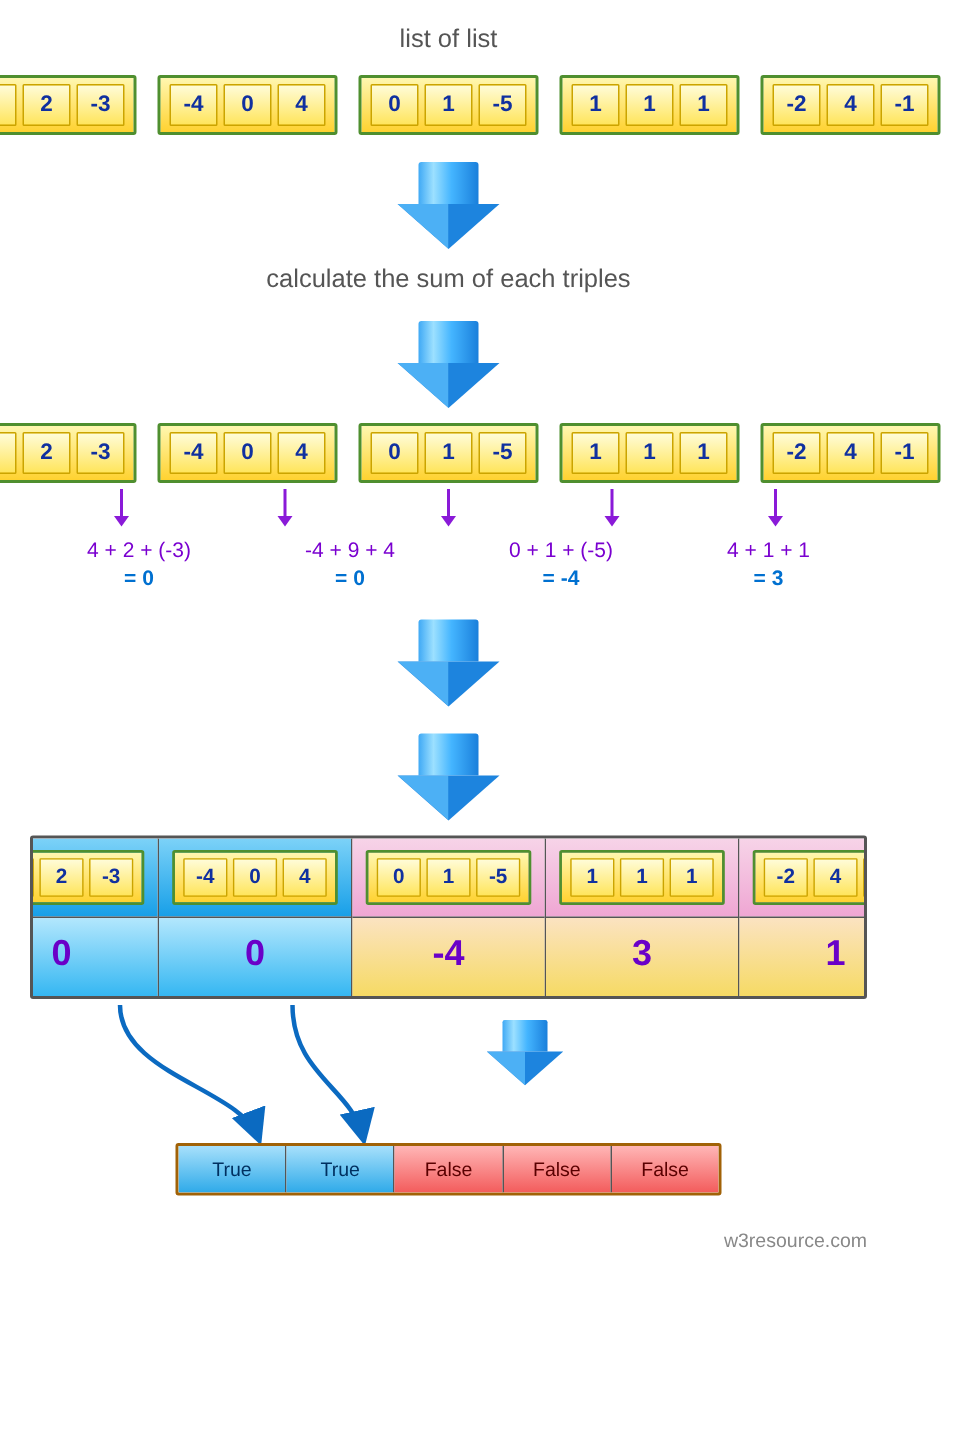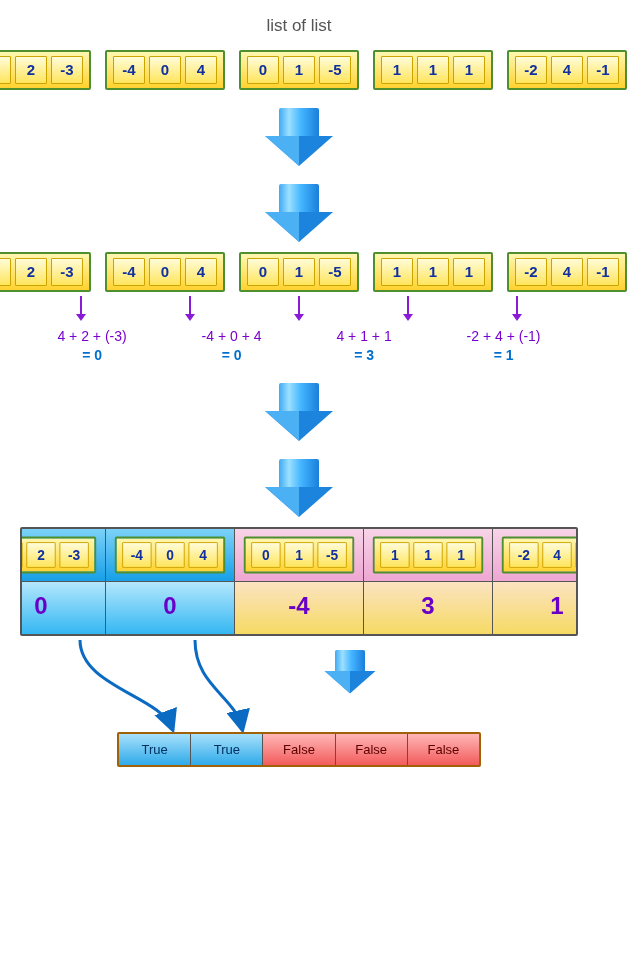--- a/index.html
+++ b/index.html
@@ -238,6 +238,7 @@
     </div>
   </div>
 
+  <div class="caption">calculate the sum of each triples</div>
 
   <div class="big-arrow-wrap">
     <div class="big-arrow">

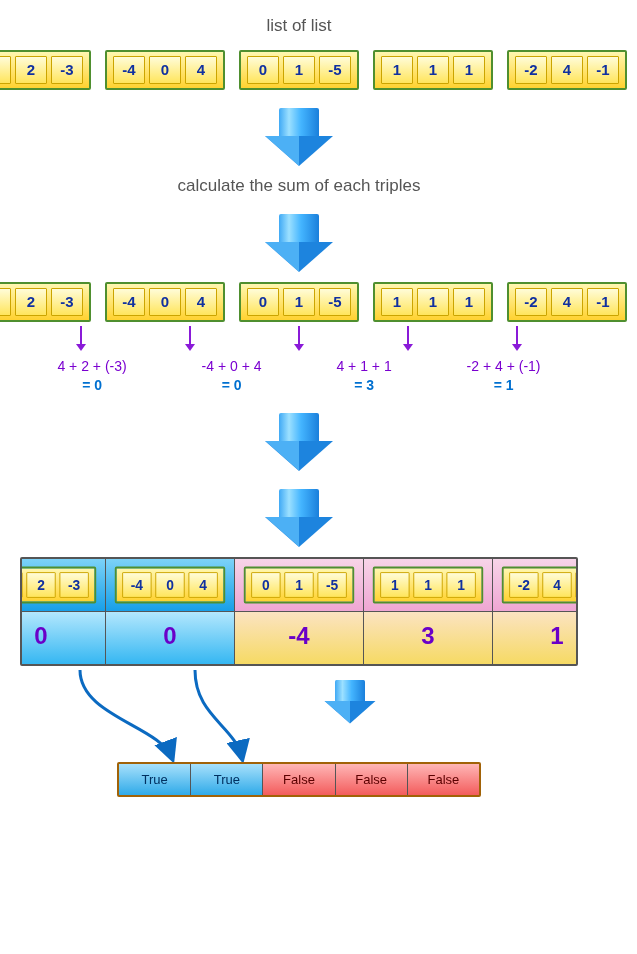--- a/index.html
+++ b/index.html
@@ -304,7 +304,7 @@
       <div class="eq">= 0</div>
     </div>
     <div class="expr">
-      <div class="line1">-4 + 0 + 4</div>
+      <div class="line1">-4 + 9 + 4</div>
       <div class="eq">= 0</div>
     </div>
     <div class="expr">

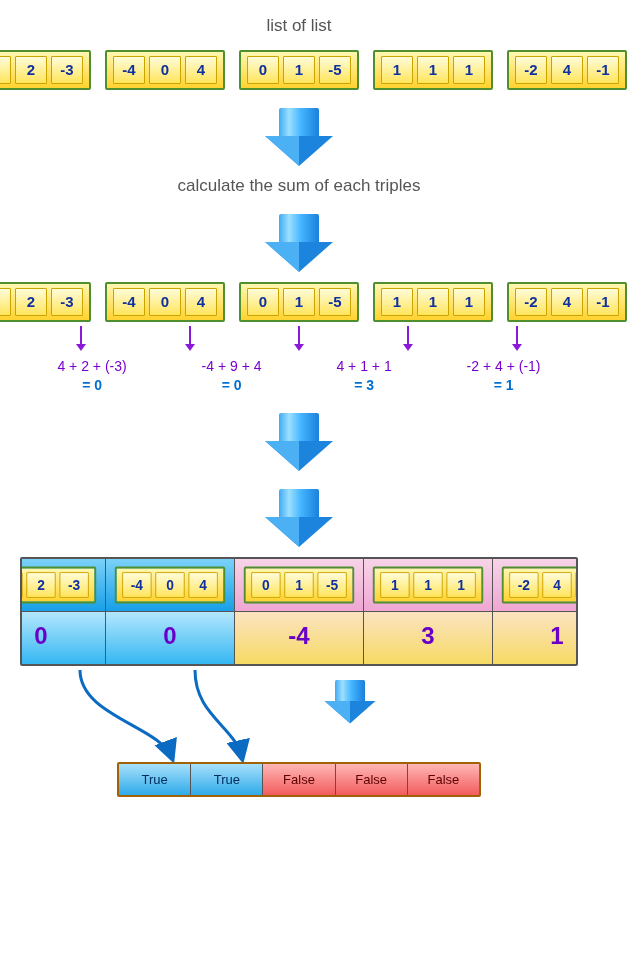--- a/index.html
+++ b/index.html
@@ -308,6 +308,10 @@
       <div class="eq">= 0</div>
     </div>
     <div class="expr">
+      <div class="line1">0 + 1 + (-5)</div>
+      <div class="eq">= -4</div>
+    </div>
+    <div class="expr">
       <div class="line1">4 + 1 + 1</div>
       <div class="eq">= 3</div>
     </div>

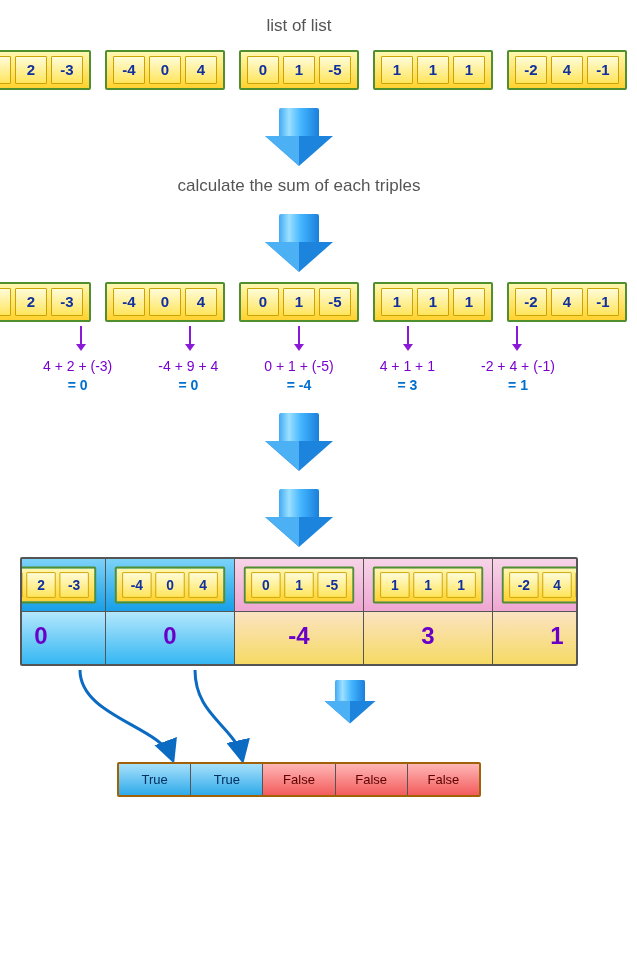--- a/index.html
+++ b/index.html
@@ -315,10 +315,6 @@
       <div class="line1">4 + 1 + 1</div>
       <div class="eq">= 3</div>
     </div>
-    <div class="expr">
-      <div class="line1">-2 + 4 + (-1)</div>
-      <div class="eq">= 1</div>
-    </div>
   </div>
 
   <div class="big-arrow-wrap">

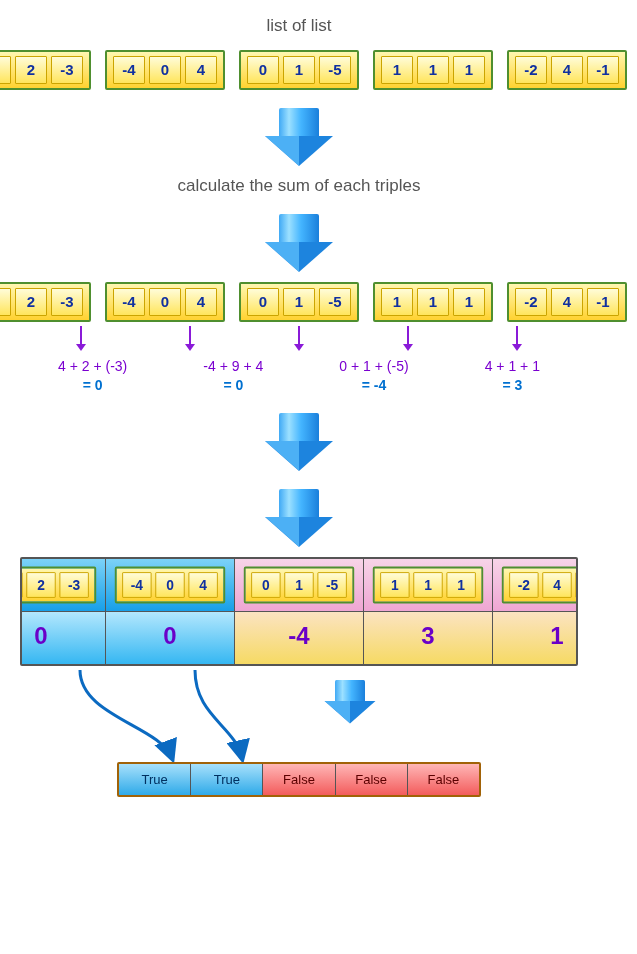--- a/index.html
+++ b/index.html
@@ -414,6 +414,7 @@
     <div class="res red">False</div>
   </div>
 
+  <div class="footer">w3resource.com</div>
 </div>
 
 </body></html>

